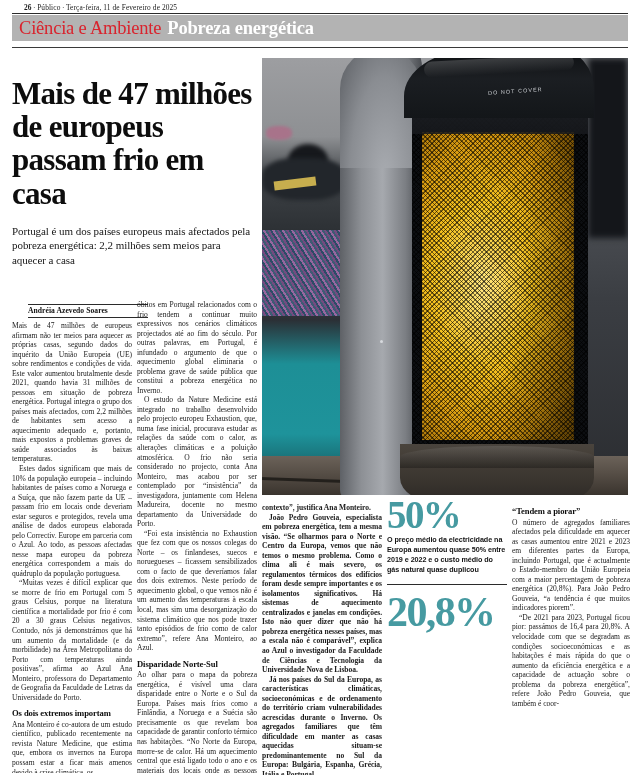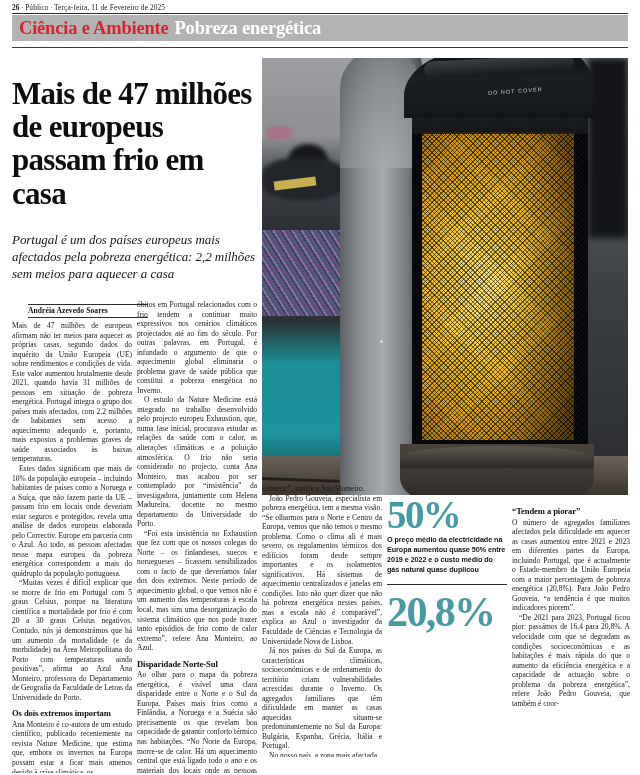--- a/index.html
+++ b/index.html
@@ -32,7 +32,7 @@
     color: #1a1a1a;
     white-space: nowrap;
   }
-  .folio .pagenum { font-weight: bold; }
+  .folio .pagenum { font-weight: bold; margin-left: 12px; }
   .folio .sep { padding: 0 1.5px; }
   .rule-top {
     position: absolute;

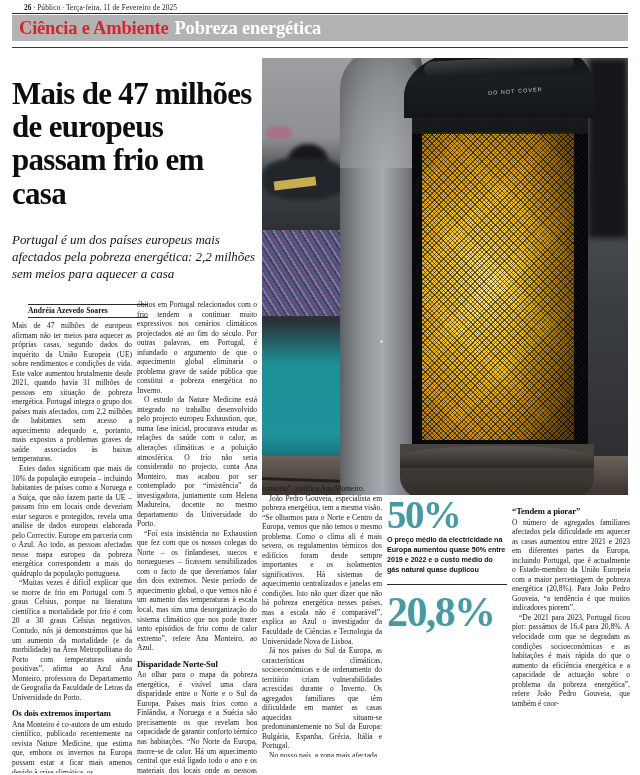--- a/index.html
+++ b/index.html
@@ -53,7 +53,7 @@
   }
   .section-bar .kicker {
     font-family: "Liberation Serif", serif;
-    font-weight: bold;
+    font-weight: normal;
     font-size: 18.5px;
     color: #d9232d;
     letter-spacing: -.2px;

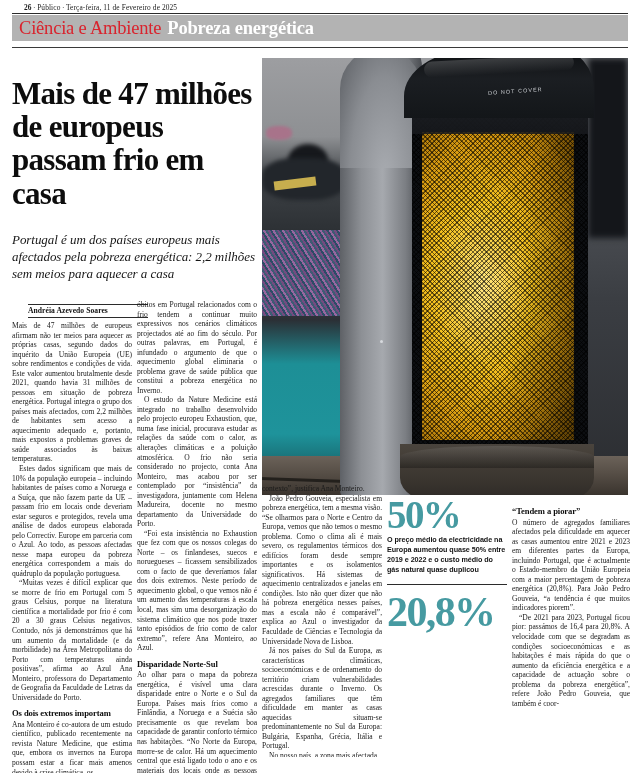--- a/index.html
+++ b/index.html
@@ -89,14 +89,13 @@
   }
   .standfirst {
     position: absolute;
-    left: 12px; top: 232px;
+    left: 12px; top: 224px;
     width: 245px;
     font-family: "Liberation Serif", serif;
-    font-size: 13px;
+    font-size: 11px;
     line-height: 1.30;
     color: #161616;
     letter-spacing: -.05px;
-    font-style: italic;
   }
 
   

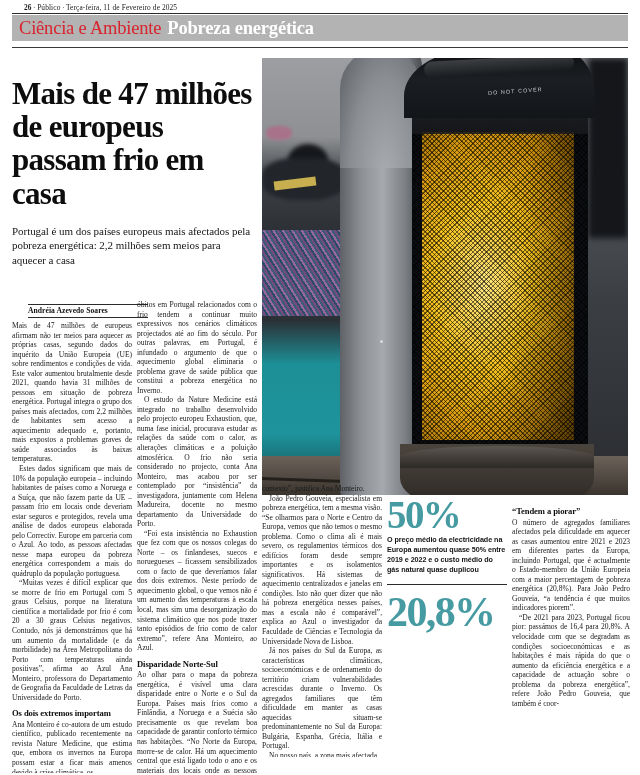--- a/index.html
+++ b/index.html
@@ -284,7 +284,7 @@
 
   #col1 { left: 12px;  top: 321px; width: 120px; height: 452px; }
   #col2 { left: 137px; top: 300px; width: 120px; height: 473px; }
-  #col3 { left: 262px; top: 484px; width: 120px; height: 273px; }
+  #col3 { left: 262px; top: 503px; width: 120px; height: 273px; font-weight: bold; }
   #col5 { left: 512px; top: 500px; width: 118px; height: 273px; }
 
   

